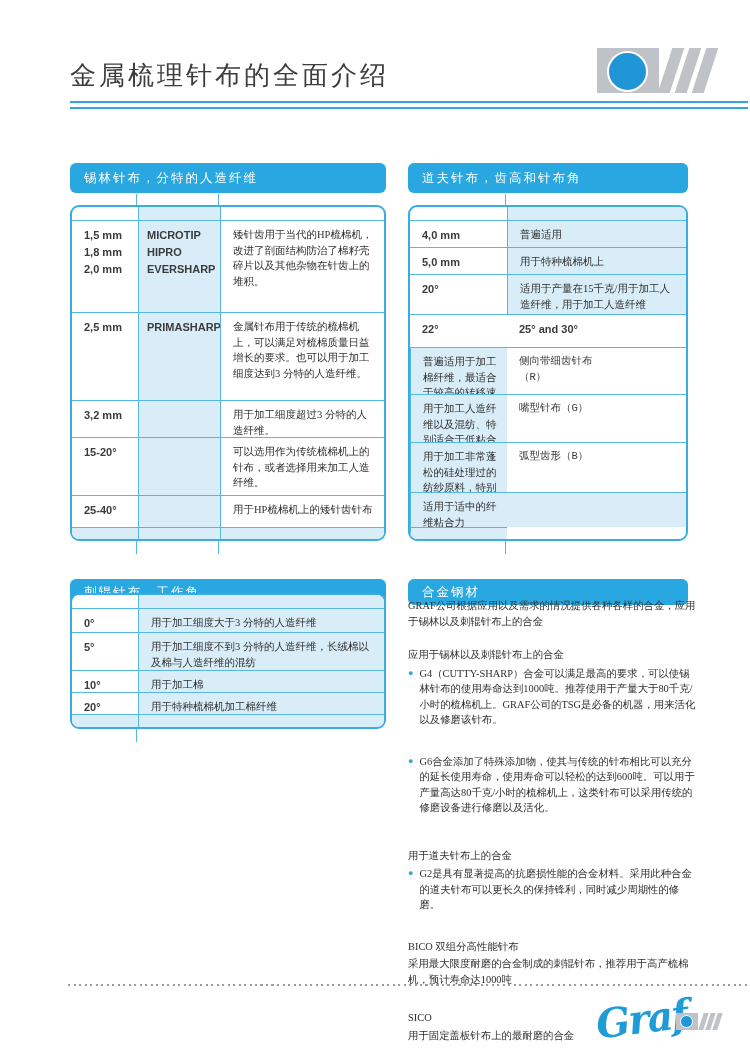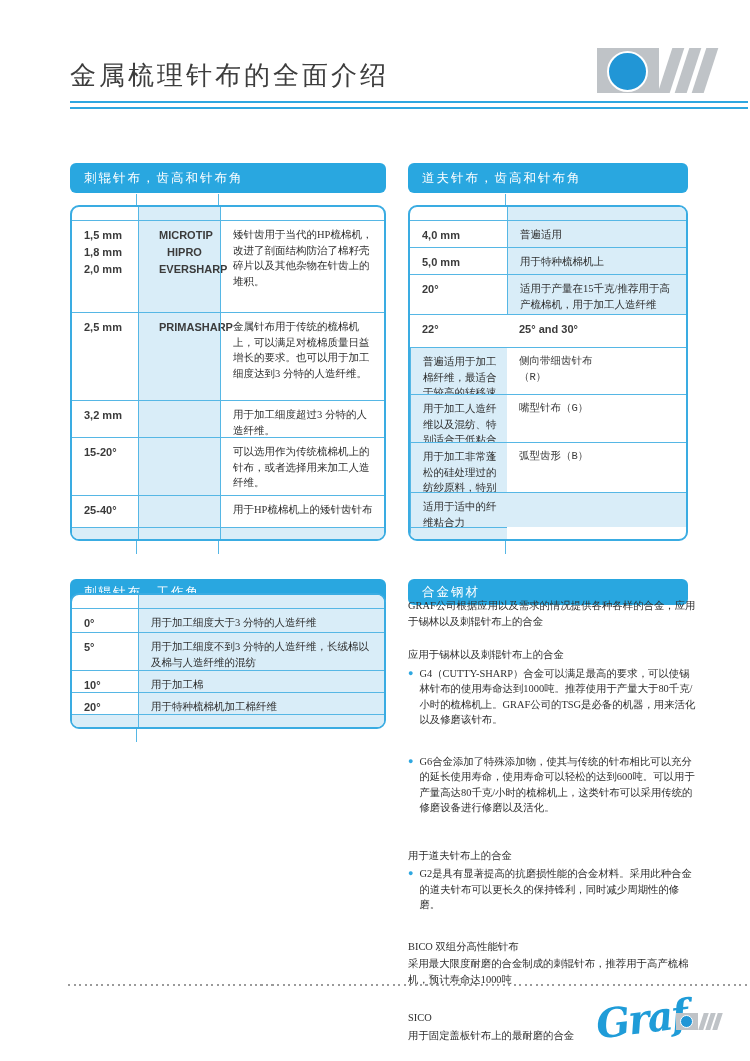--- a/index.html
+++ b/index.html
@@ -89,7 +89,7 @@
     <div class="lm-stripe lm-s3"></div>
   </div>
 
-  <div class="bar" style="left:70px;top:163px;width:316px;">刺辊针布，齿高和针布角</div>
+  <div class="bar" style="left:70px;top:163px;width:316px;">锡林针布，分特的人造纤维</div>
   <div class="tbody cyl-body">
     <div class="cell"></div>
     <div class="cell blue bl"></div>

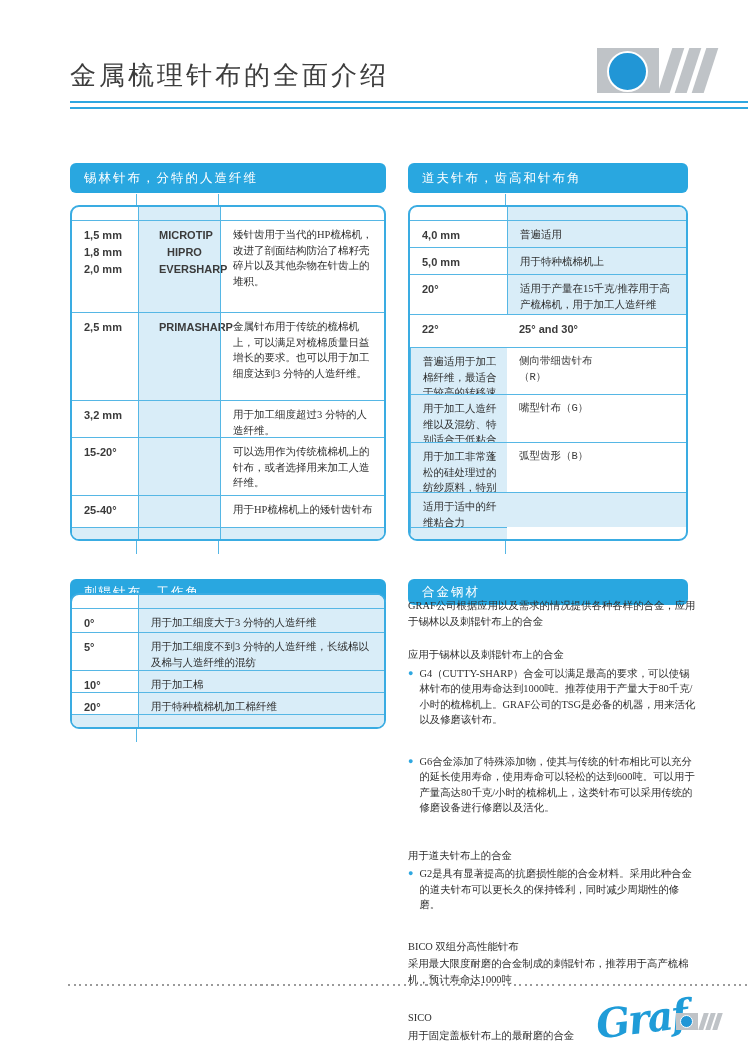--- a/index.html
+++ b/index.html
@@ -41,8 +41,8 @@
         white-space:pre-line;color:#2f2f2f;}
   .val{font-family:"Liberation Sans",sans-serif;font-size:11px;font-weight:bold;
        color:#3b3b3b;line-height:17px;white-space:pre-line;}
-  .name{padding-left:20px;font-family:"Liberation Sans",sans-serif;font-size:11px;font-weight:bold;
-        color:#3b3b3b;line-height:17px;text-align:center;}
+  .name{padding-left:8px;font-family:"Liberation Sans",sans-serif;font-size:11px;font-weight:bold;
+        color:#3b3b3b;line-height:17px;}
   .cjk{font-family:Liberation Mono, monospace;font-size:10.5px;font-weight:normal;line-height:15.5px;}
   .blue{background:#d9edf8;}
   .bt{border-top:1px solid #56b7e5;}

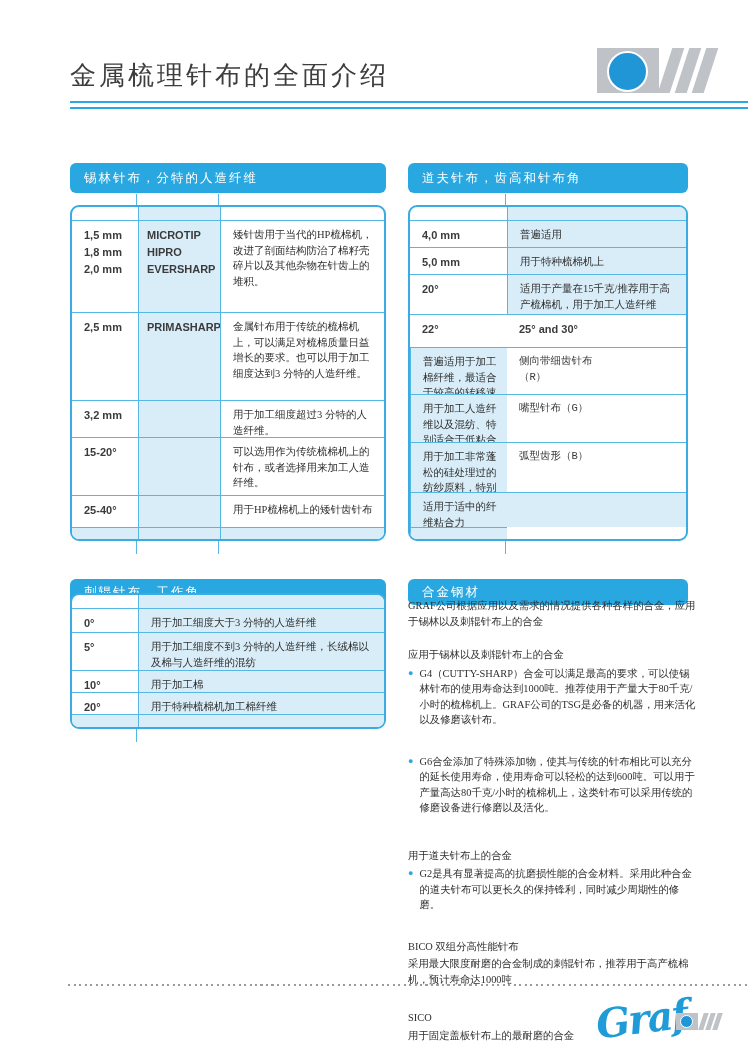--- a/index.html
+++ b/index.html
@@ -136,7 +136,7 @@
     <div class="cell blue bl bt">用于特种梳棉机上</div>
 
     <div class="cell val bt">20°</div>
-    <div class="cell blue bl bt">适用于产量在15千克/推荐用于高产梳棉机，用于加工人造纤维</div>
+    <div class="cell blue bl bt">适用于产量在15千克/用于加工人造纤维，用于加工人造纤维</div>
 
     <div class="cell val bt">22°</div>
 

